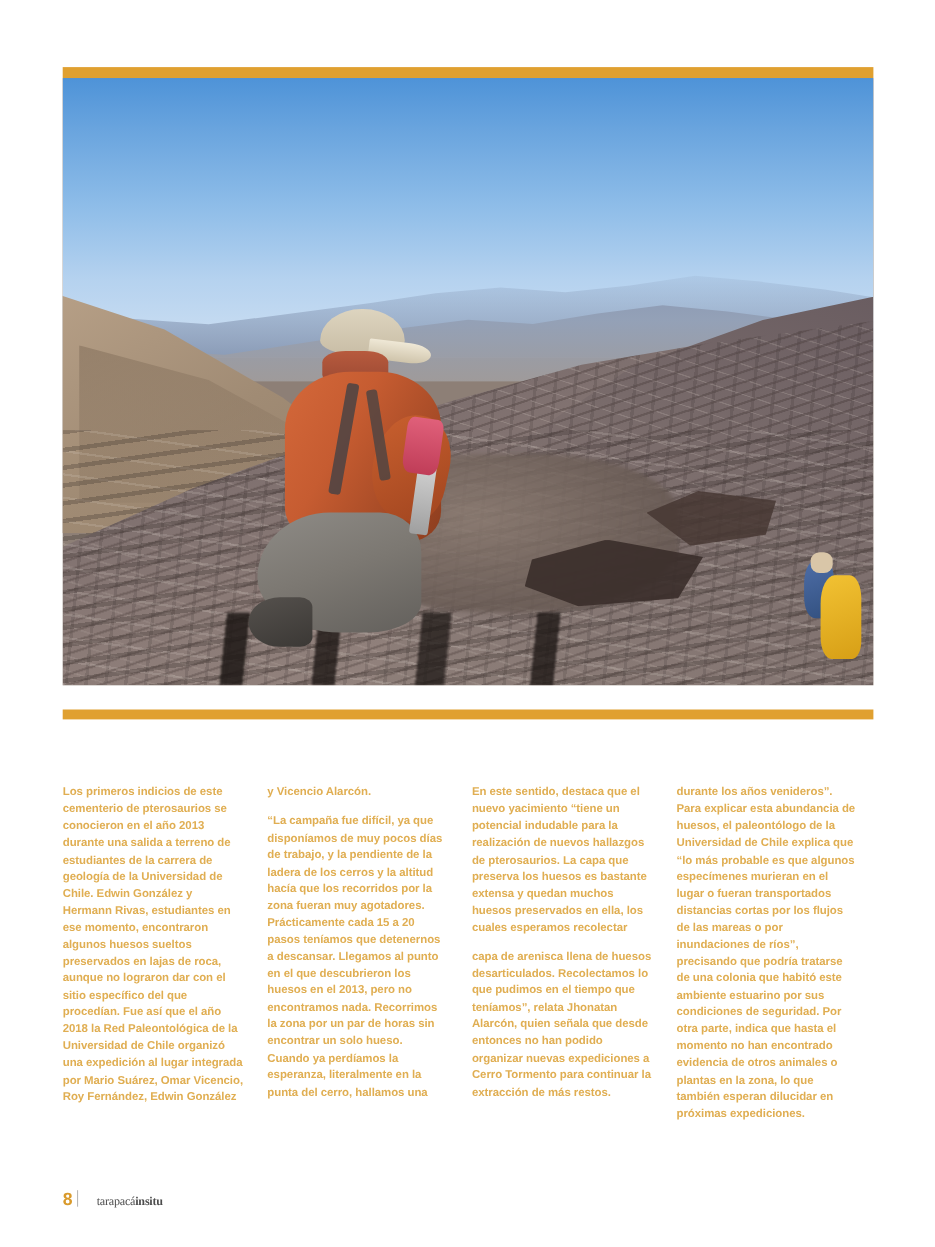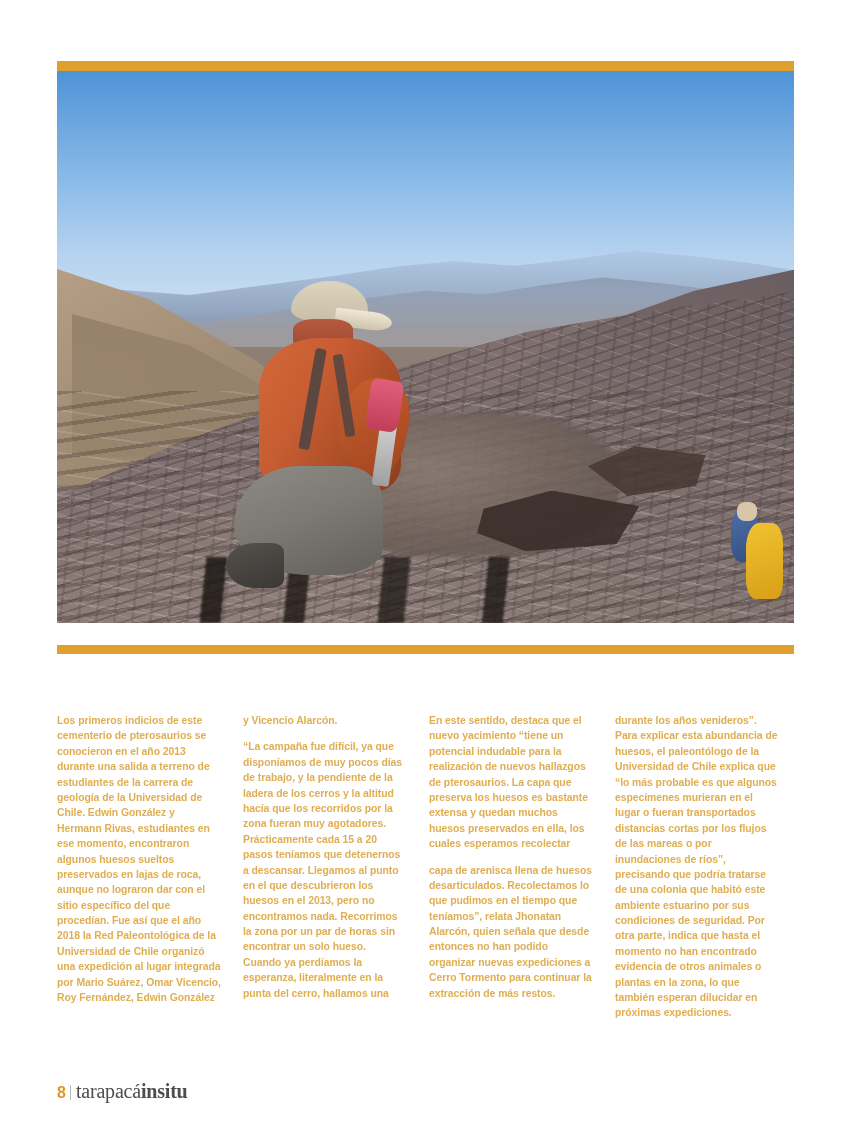--- a/index.html
+++ b/index.html
@@ -360,9 +360,10 @@
   }
   .brand {
     font-family: "Liberation Serif", serif;
-    font-size: 20px;
+    font-size: 11px;
     color: #4d4d4d;
     letter-spacing: -0.2px;
+    margin-left: 12px;
   }
   .brand .b-light { font-weight: normal; }
   .brand .b-bold { font-weight: bold; }

